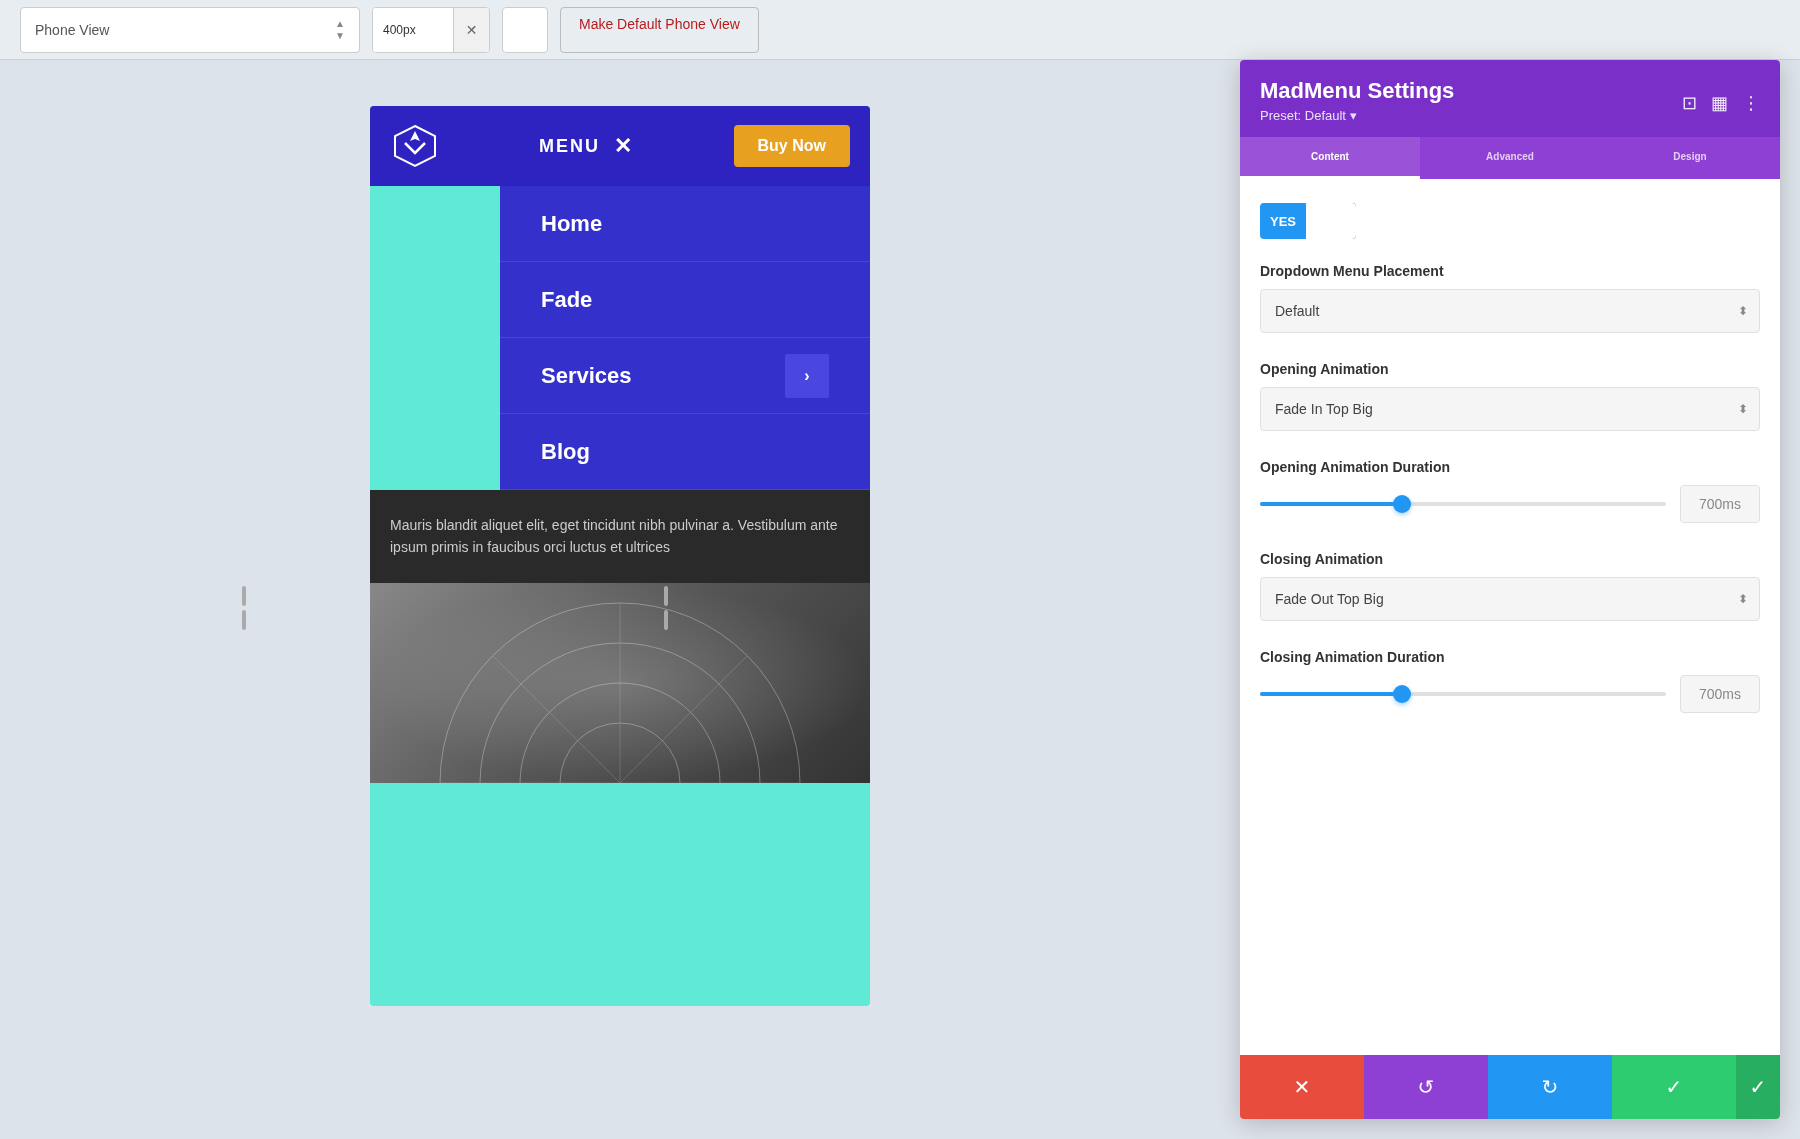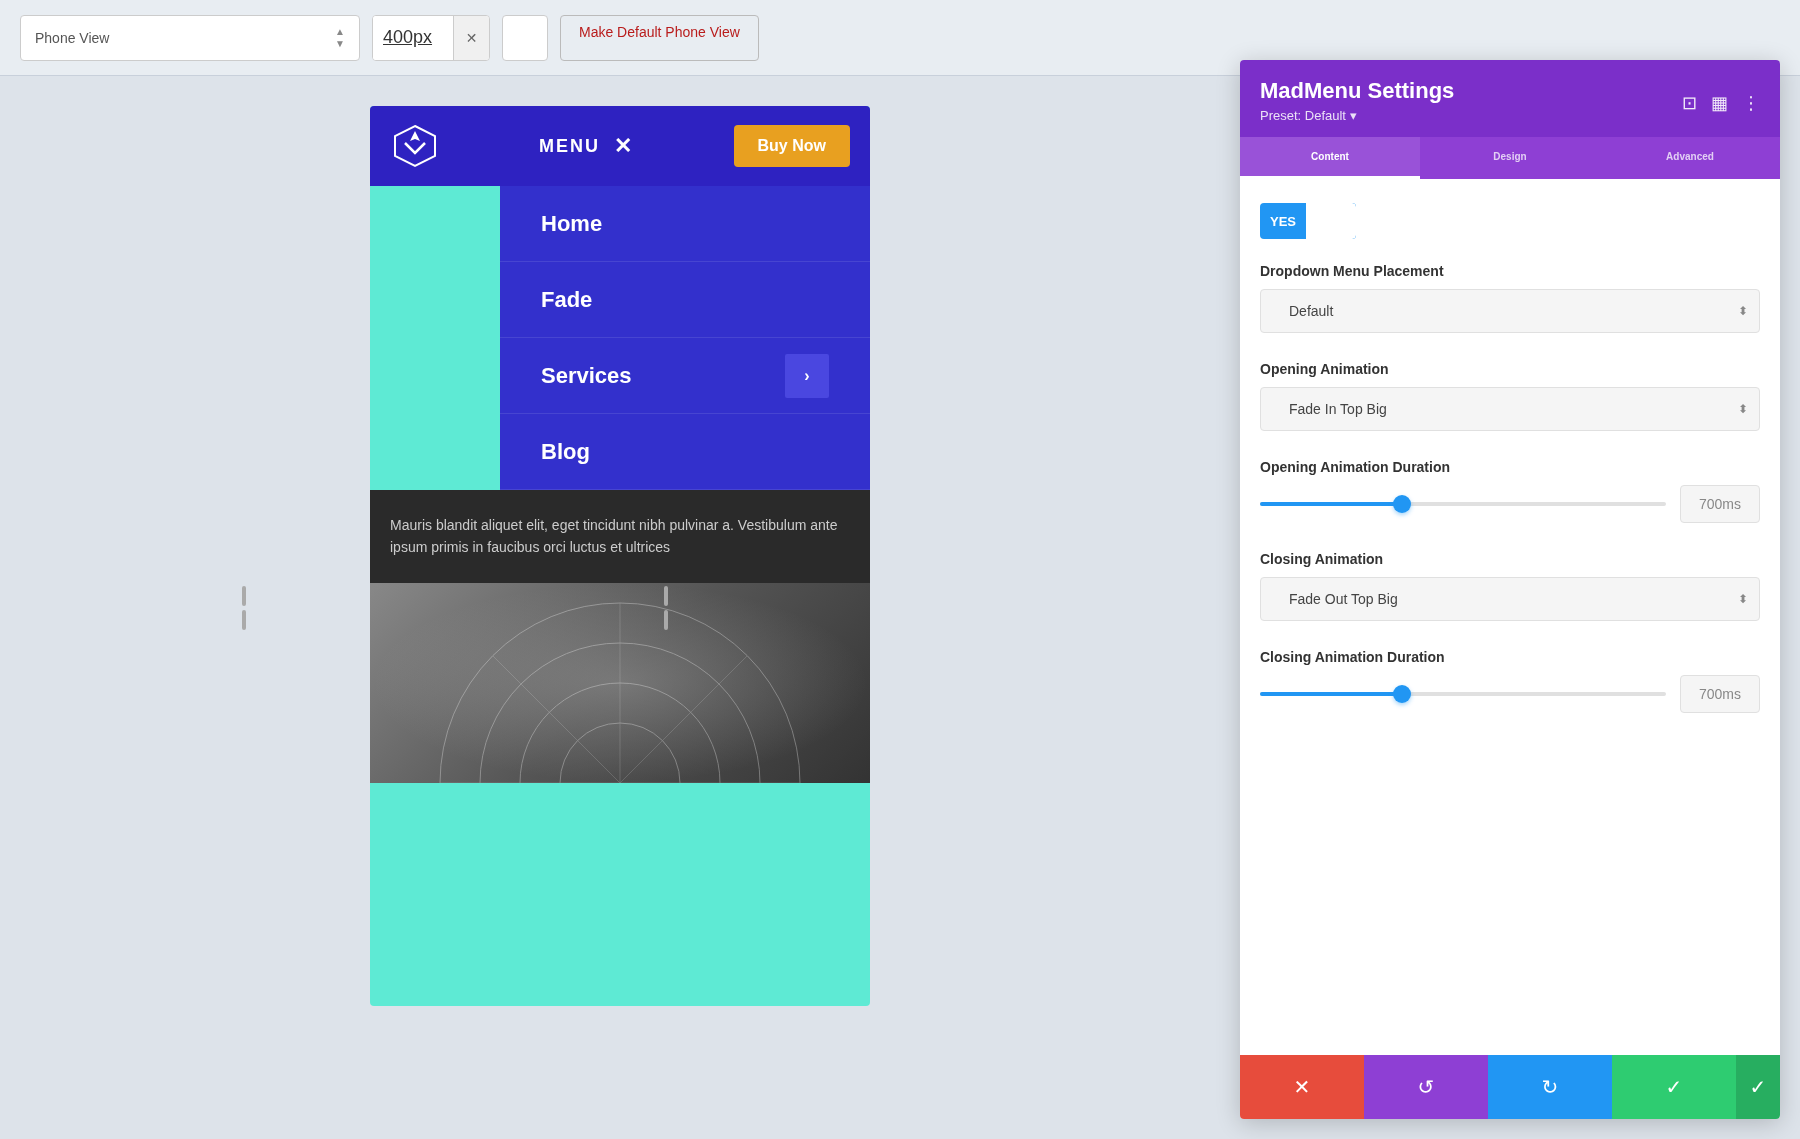--- a/index.html
+++ b/index.html
@@ -16,7 +16,7 @@
     .top-toolbar {
       position: absolute;
       top: 0; left: 0; right: 0;
-      height: 76px;
+      height: 60px;
       background: #e8edf2;
       display: flex;
       align-items: center;

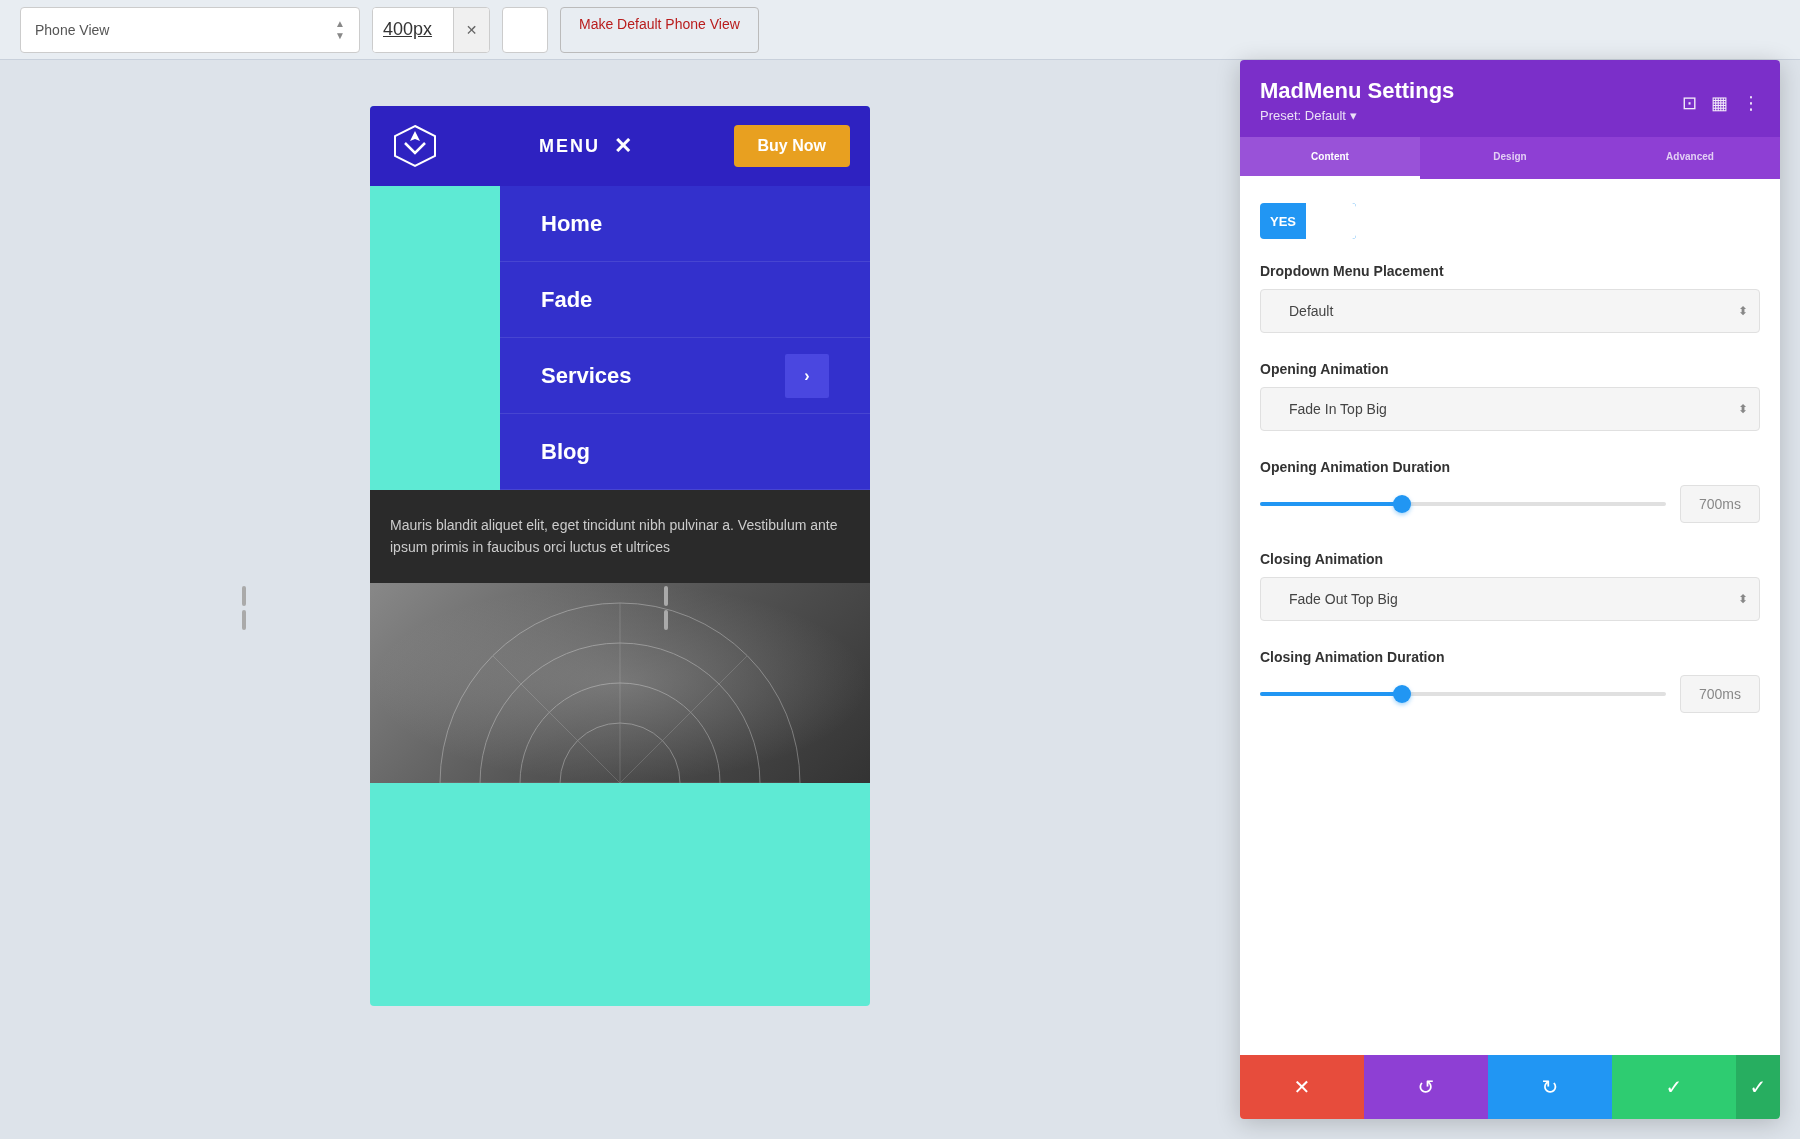--- a/index.html
+++ b/index.html
@@ -59,10 +59,9 @@
       outline: none;
       width: 80px;
       padding: 16px 10px;
-      font-size: 18px;
+      font-size: 12px;
       color: #333;
       height: 100%;
-      text-decoration: underline;
     }
     .px-close {
       width: 36px;

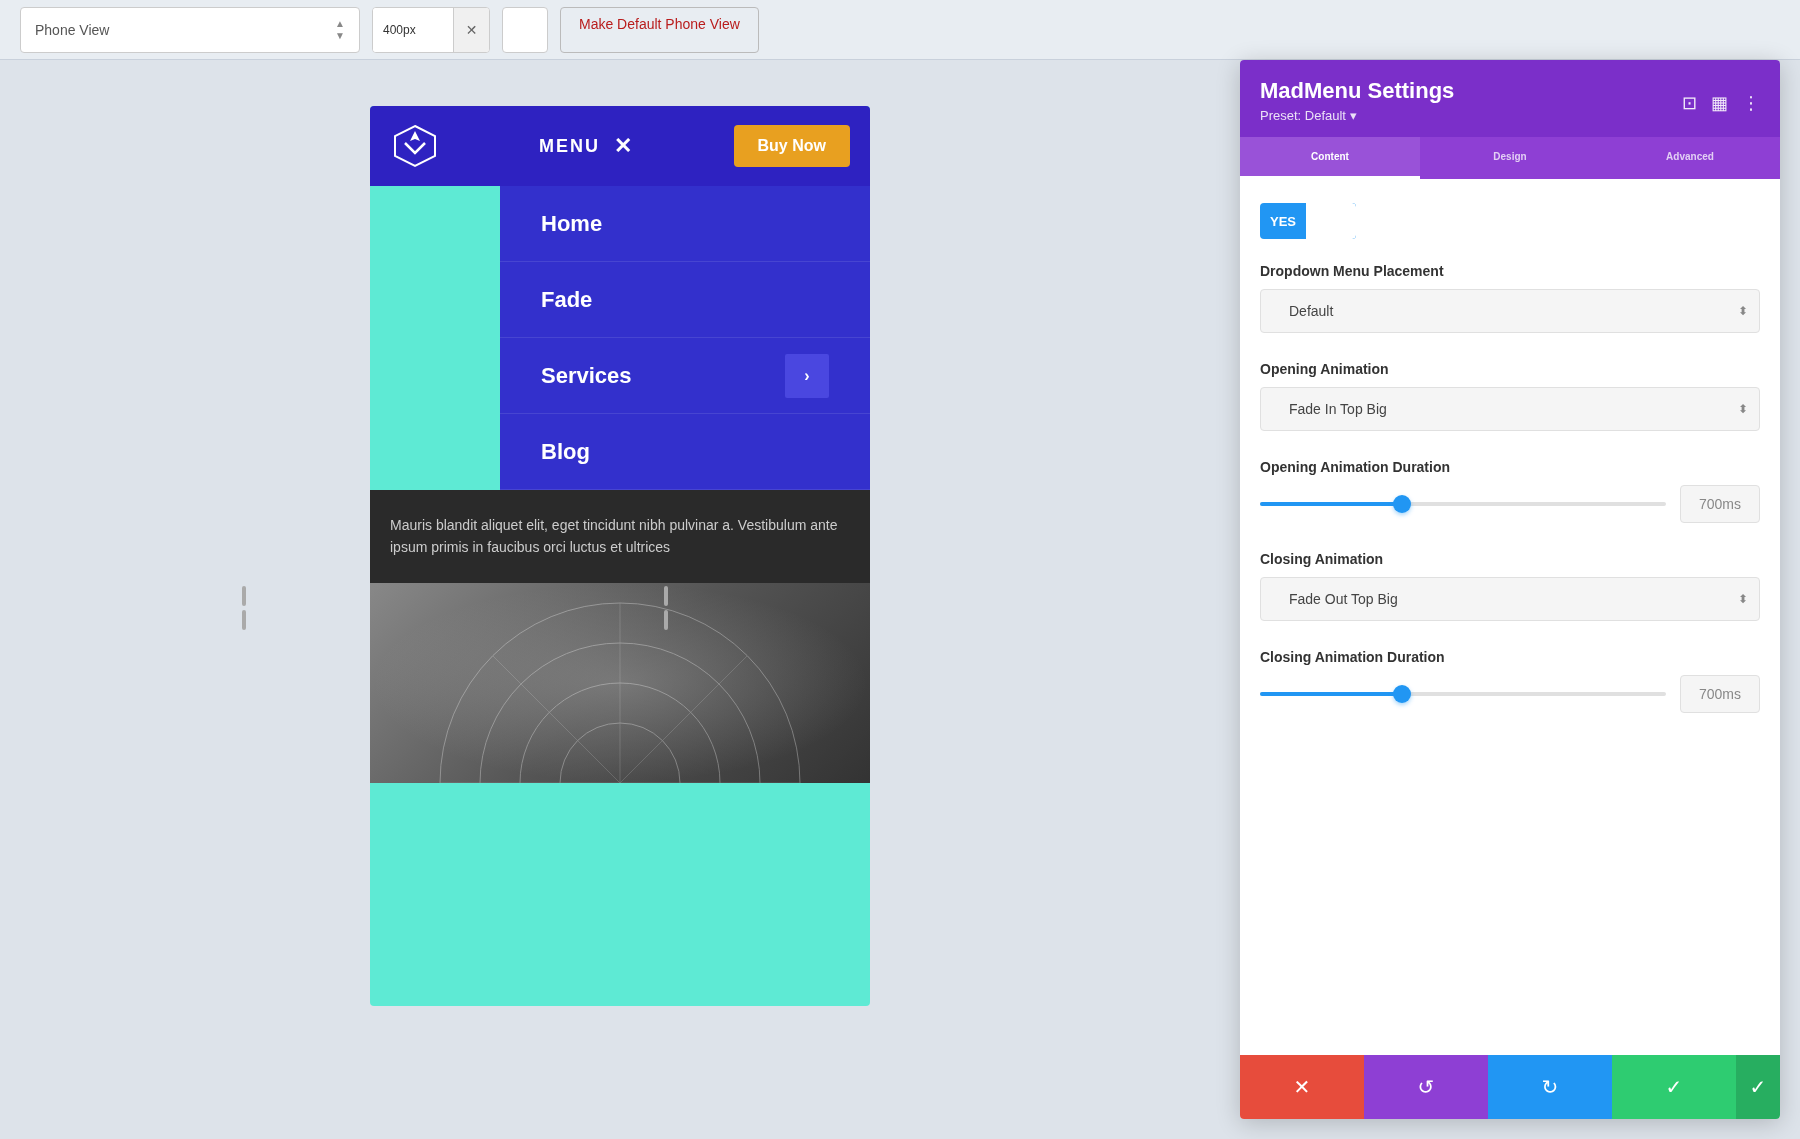--- a/index.html
+++ b/index.html
@@ -551,10 +551,10 @@
       <span>Content</span>
     </div>
     <div class="panel-tab">
+      <span>Advanced</span>
+    </div>
+    <div class="panel-tab">
       <span>Design</span>
-    </div>
-    <div class="panel-tab">
-      <span>Advanced</span>
     </div>
   </div>
 

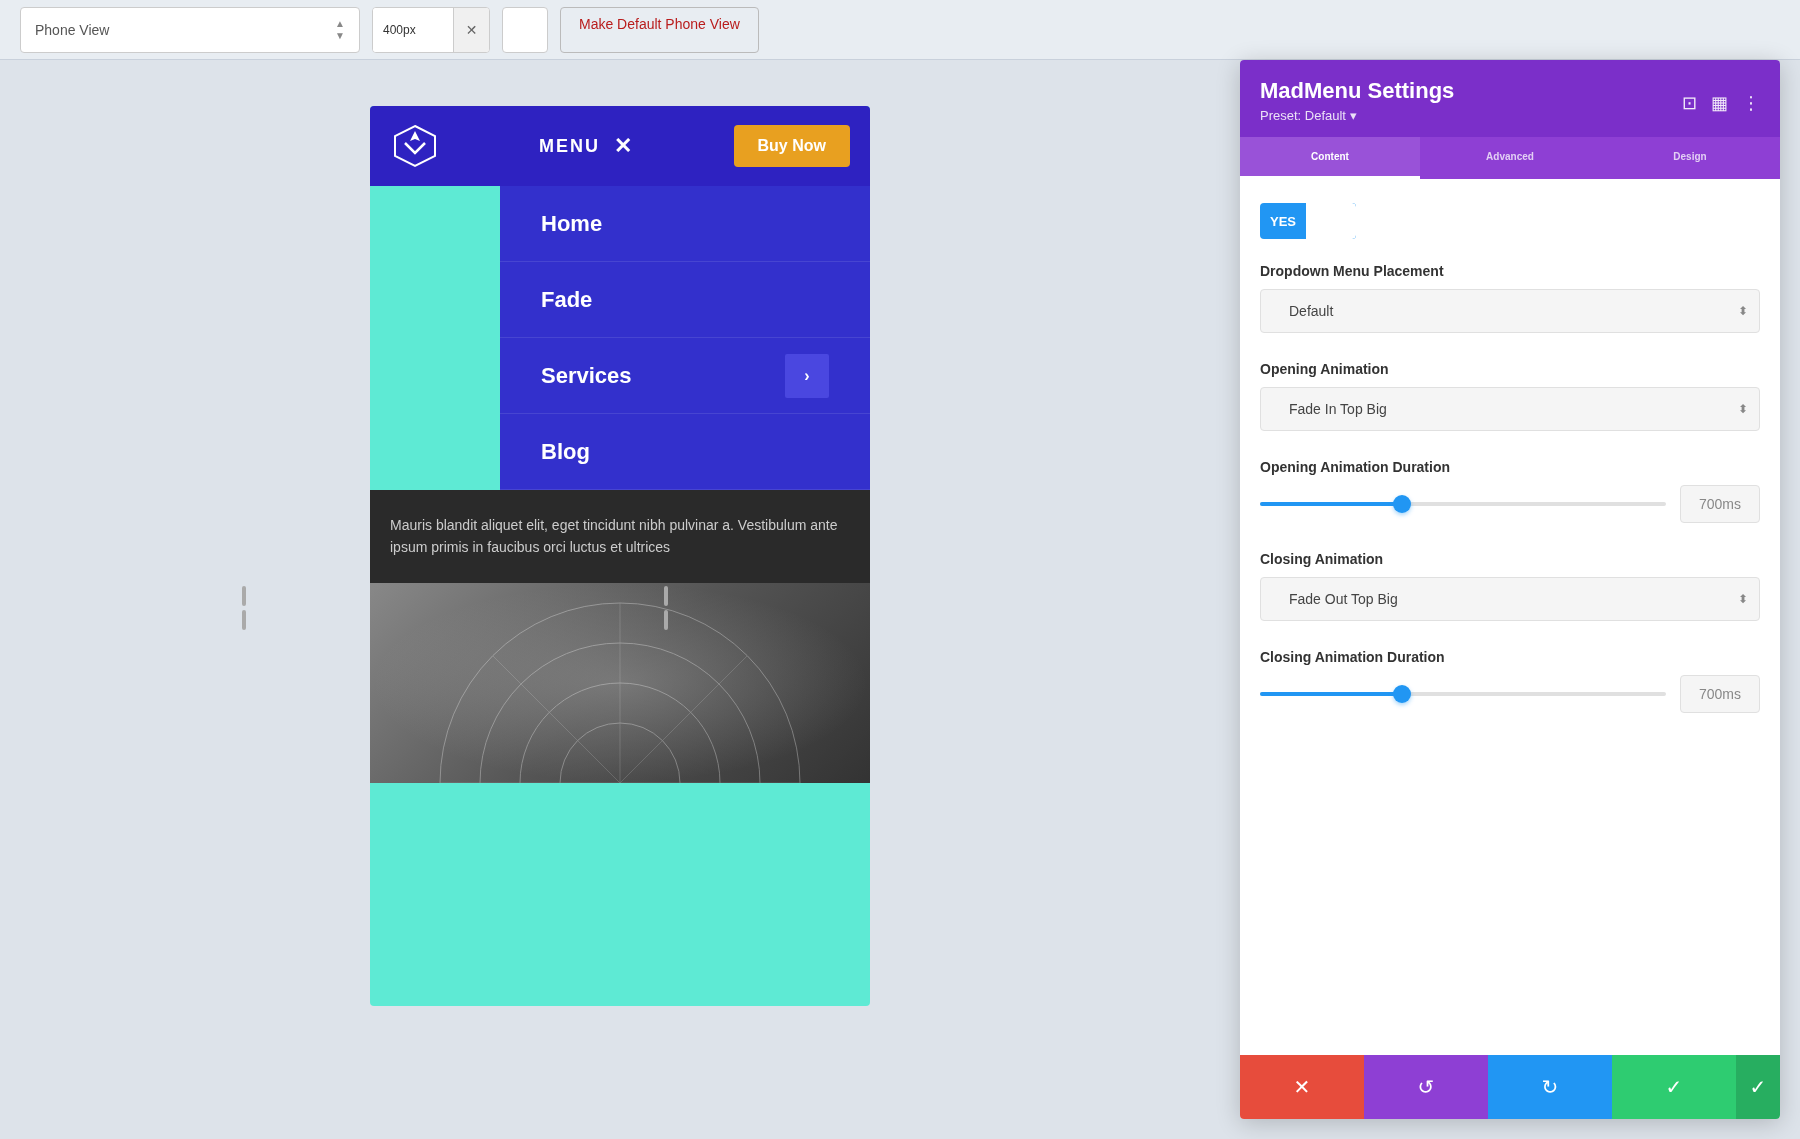--- a/index.html
+++ b/index.html
@@ -359,7 +359,7 @@
       background: #f5f5f5;
       border: 1px solid #e0e0e0;
       border-radius: 4px;
-      padding: 0 28px;
+      padding: 0 14px;
       font-size: 14px;
       color: #444;
       appearance: none;

